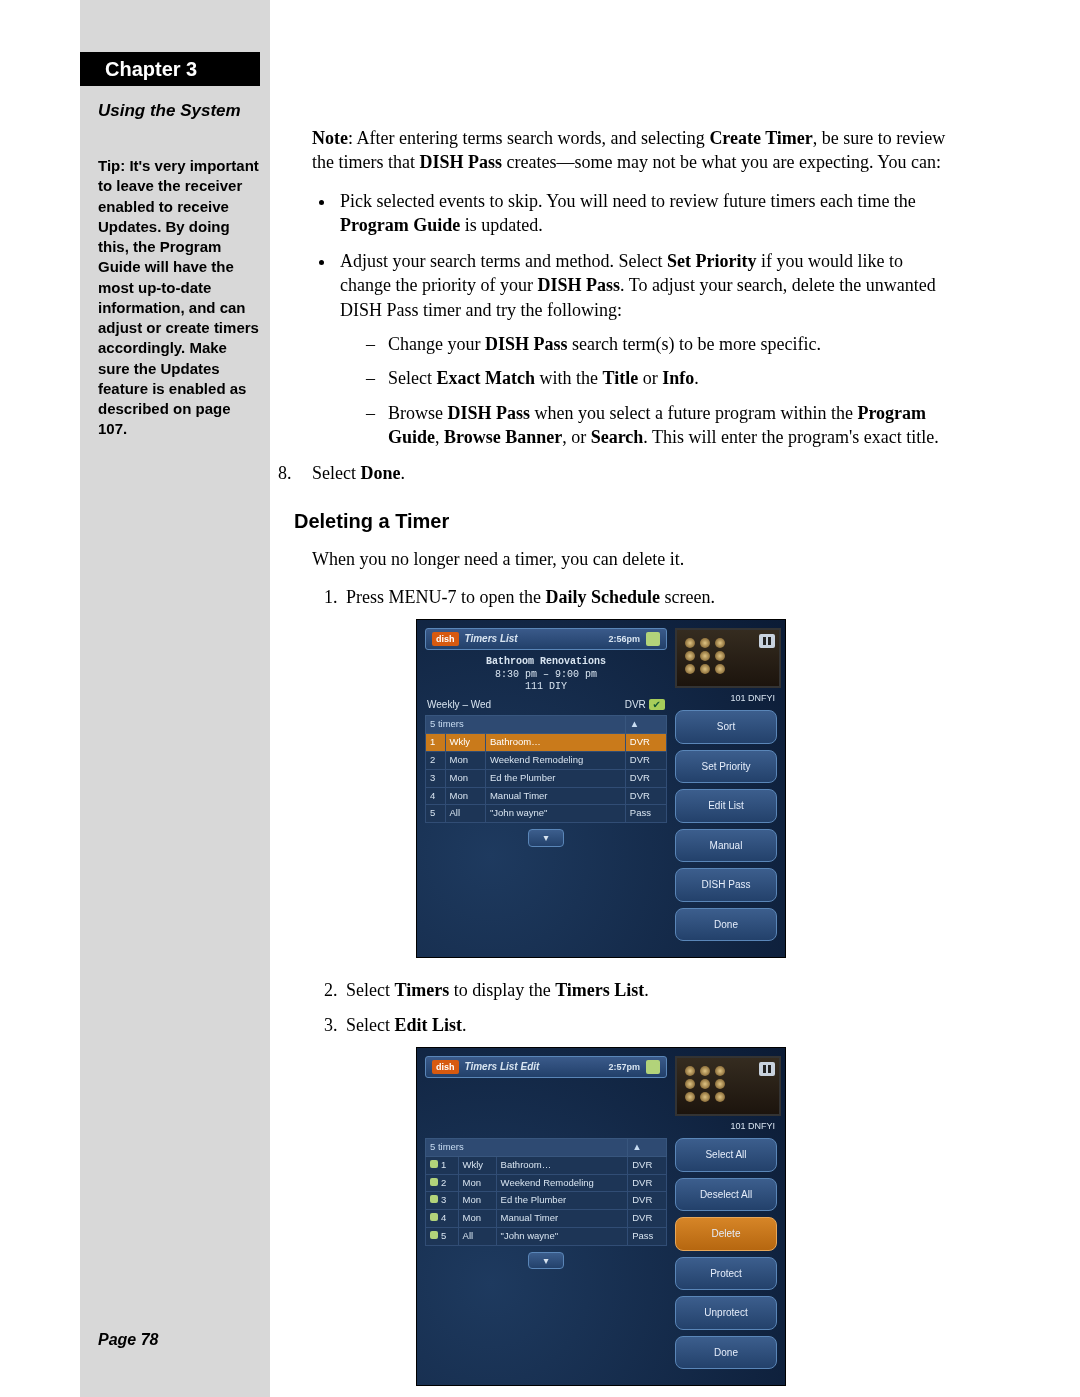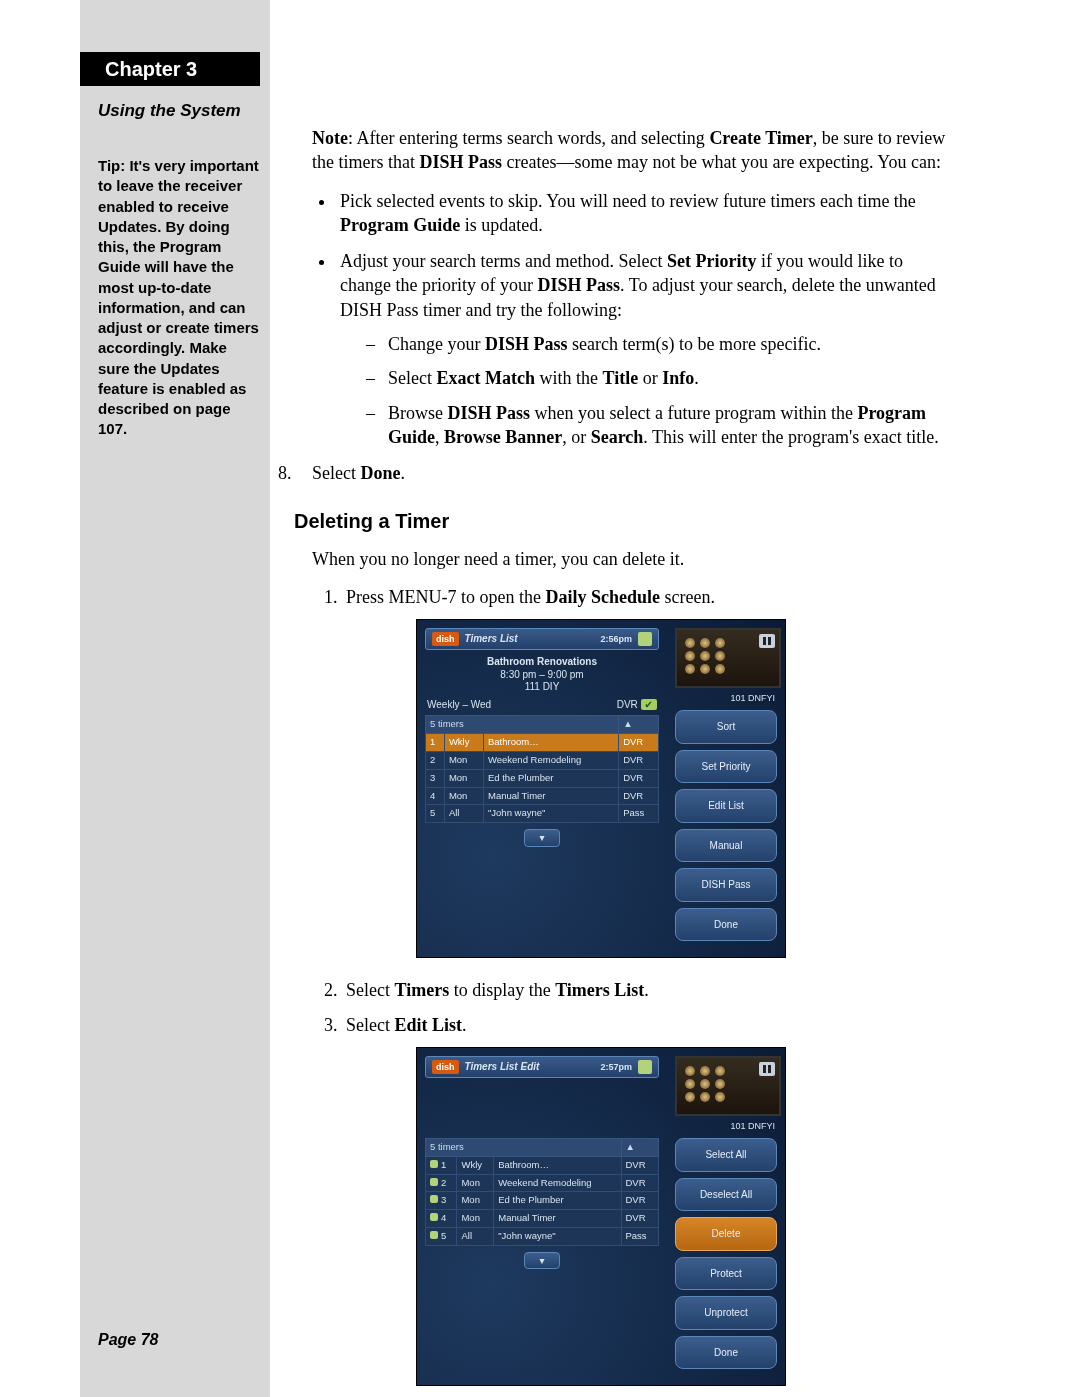--- a/index.html
+++ b/index.html
@@ -107,7 +107,7 @@
   }
   .dvr-top {
     display: flex;
-    gap: 16px;
+    gap: 8px;
   }
   .dvr-left { flex: 1; }
   .dvr-right { width: 102px; }

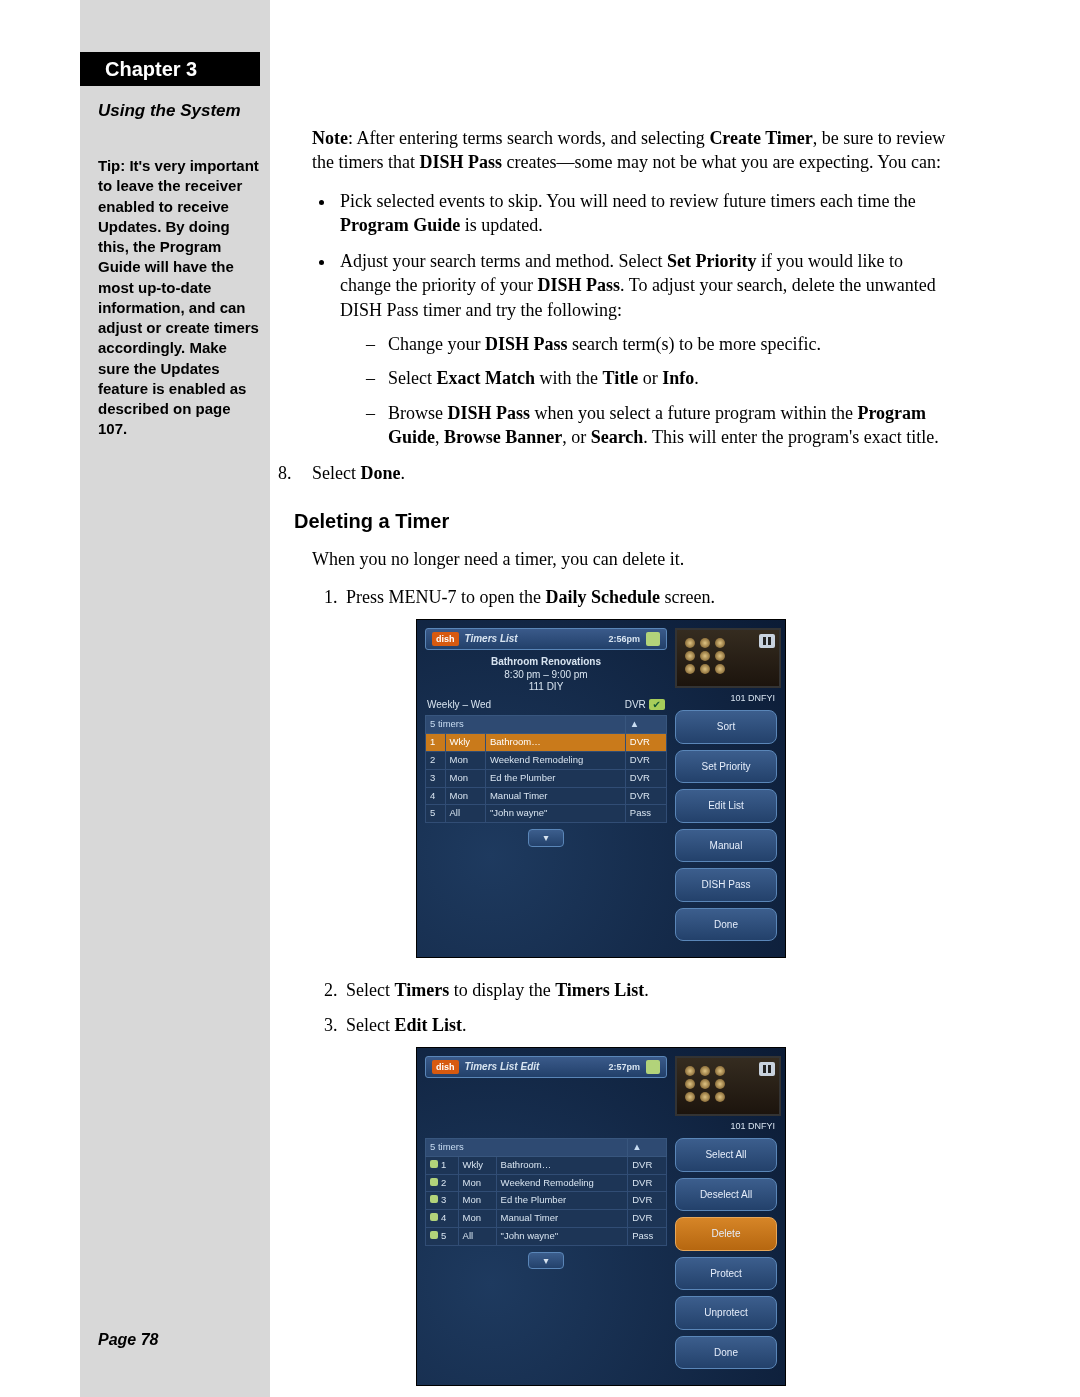--- a/index.html
+++ b/index.html
@@ -141,6 +141,7 @@
     text-align: center;
     margin: 6px 0 4px 0;
     line-height: 1.25;
+    font-family: Liberation Mono, monospace;
   }
   .dvr-wk {
     display: flex;

